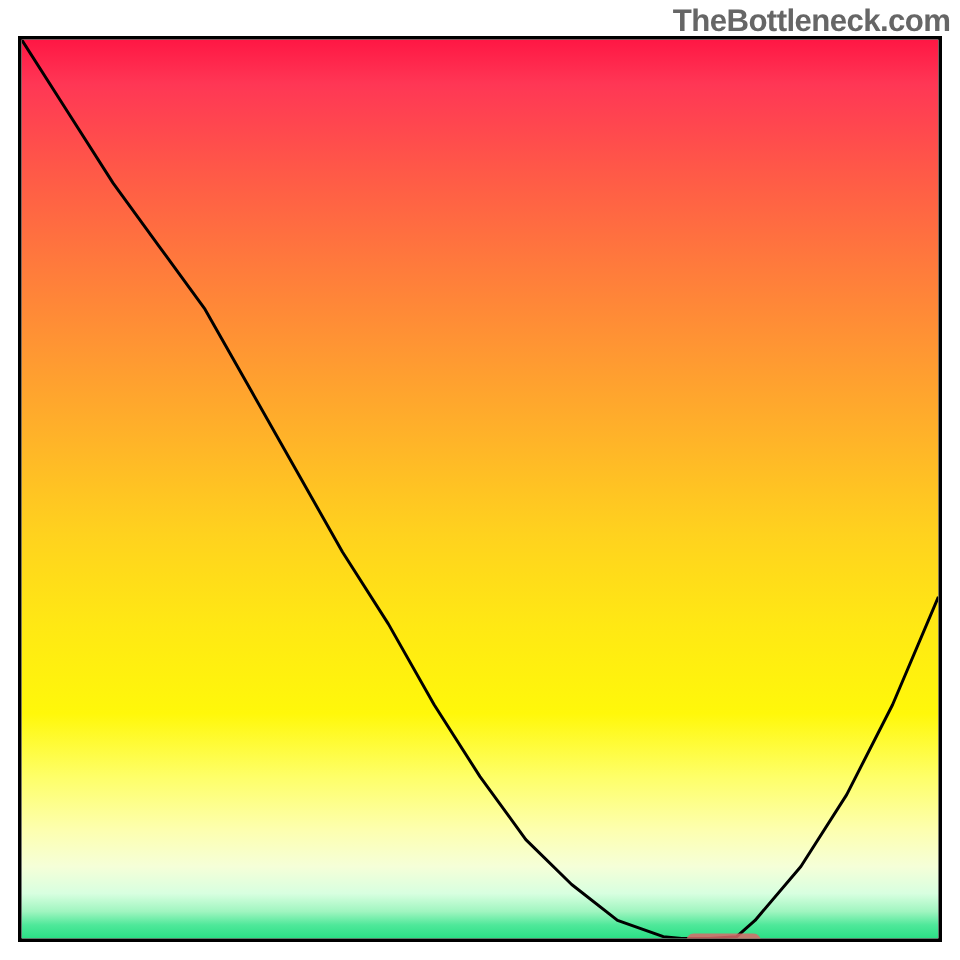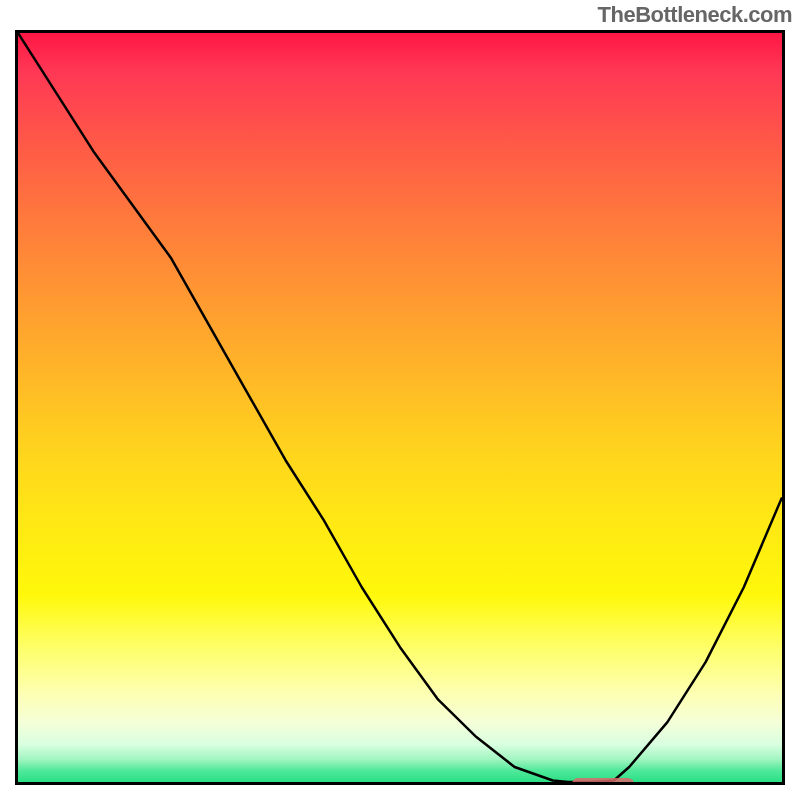--- a/index.html
+++ b/index.html
@@ -19,7 +19,7 @@
     position: absolute;
     top: 2px;
     right: 8px;
-    font-size: 22px;
+    font-size: 26px;
     font-weight: bold;
     color: #666666;
     font-family: Arial, sans-serif;

